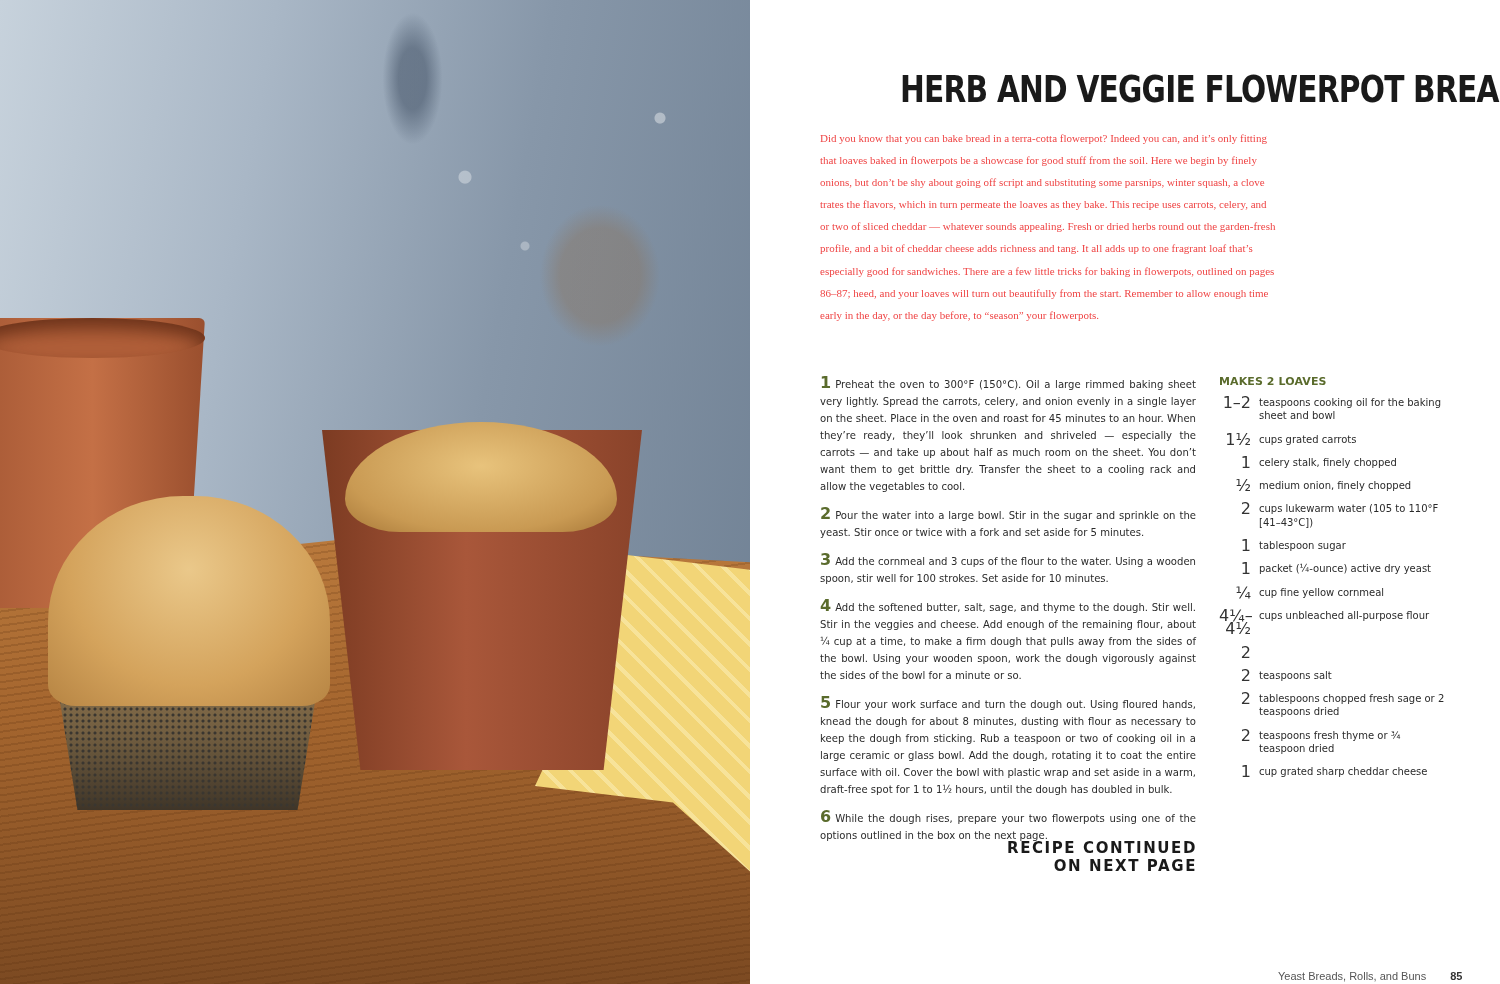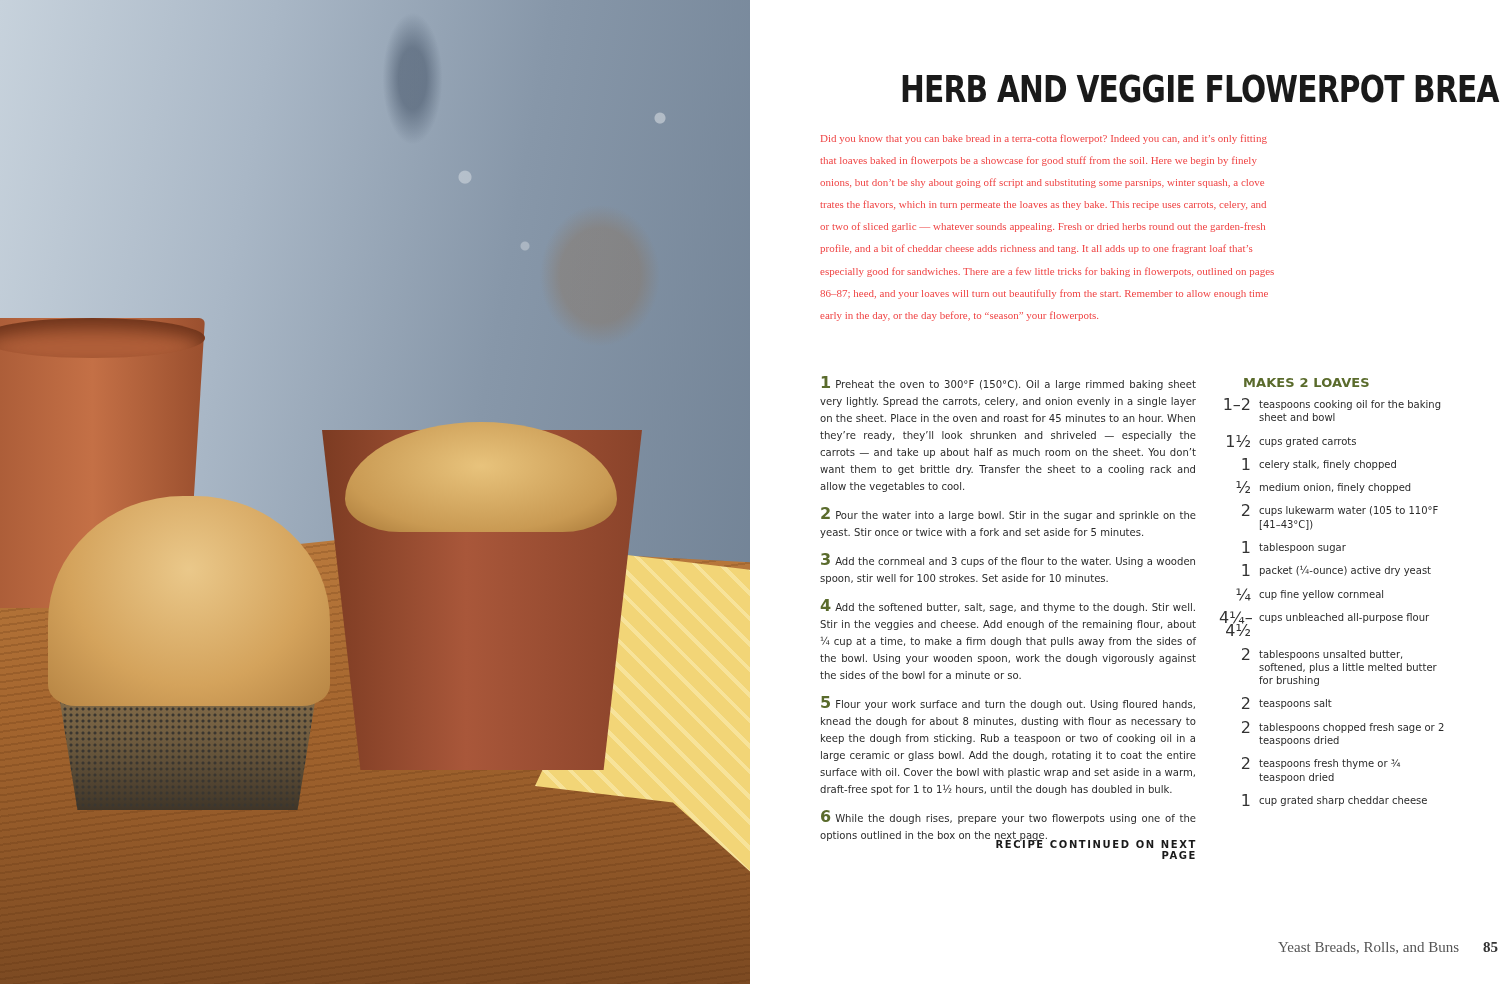--- a/index.html
+++ b/index.html
@@ -141,7 +141,7 @@
     <span class="line">that loaves baked in flowerpots be a showcase for good stuff from the soil. Here we begin by finely</span>
     <span class="line">onions, but don’t be shy about going off script and substituting some parsnips, winter squash, a clove</span>
     <span class="line">trates the flavors, which in turn permeate the loaves as they bake. This recipe uses carrots, celery, and</span>
-    <span class="line">or two of sliced garlic — whatever sounds appealing. Fresh or dried herbs round out the garden-fresh</span>
+    <span class="line">or two of sliced cheddar — whatever sounds appealing. Fresh or dried herbs round out the garden-fresh</span>
     <span class="line">profile, and a bit of cheddar cheese adds richness and tang. It all adds up to one fragrant loaf that’s</span>
     <span class="line">especially good for sandwiches. There are a few little tricks for baking in flowerpots, outlined on pages</span>
     <span class="line">86–87; heed, and your loaves will turn out beautifully from the start. Remember to allow enough time</span>

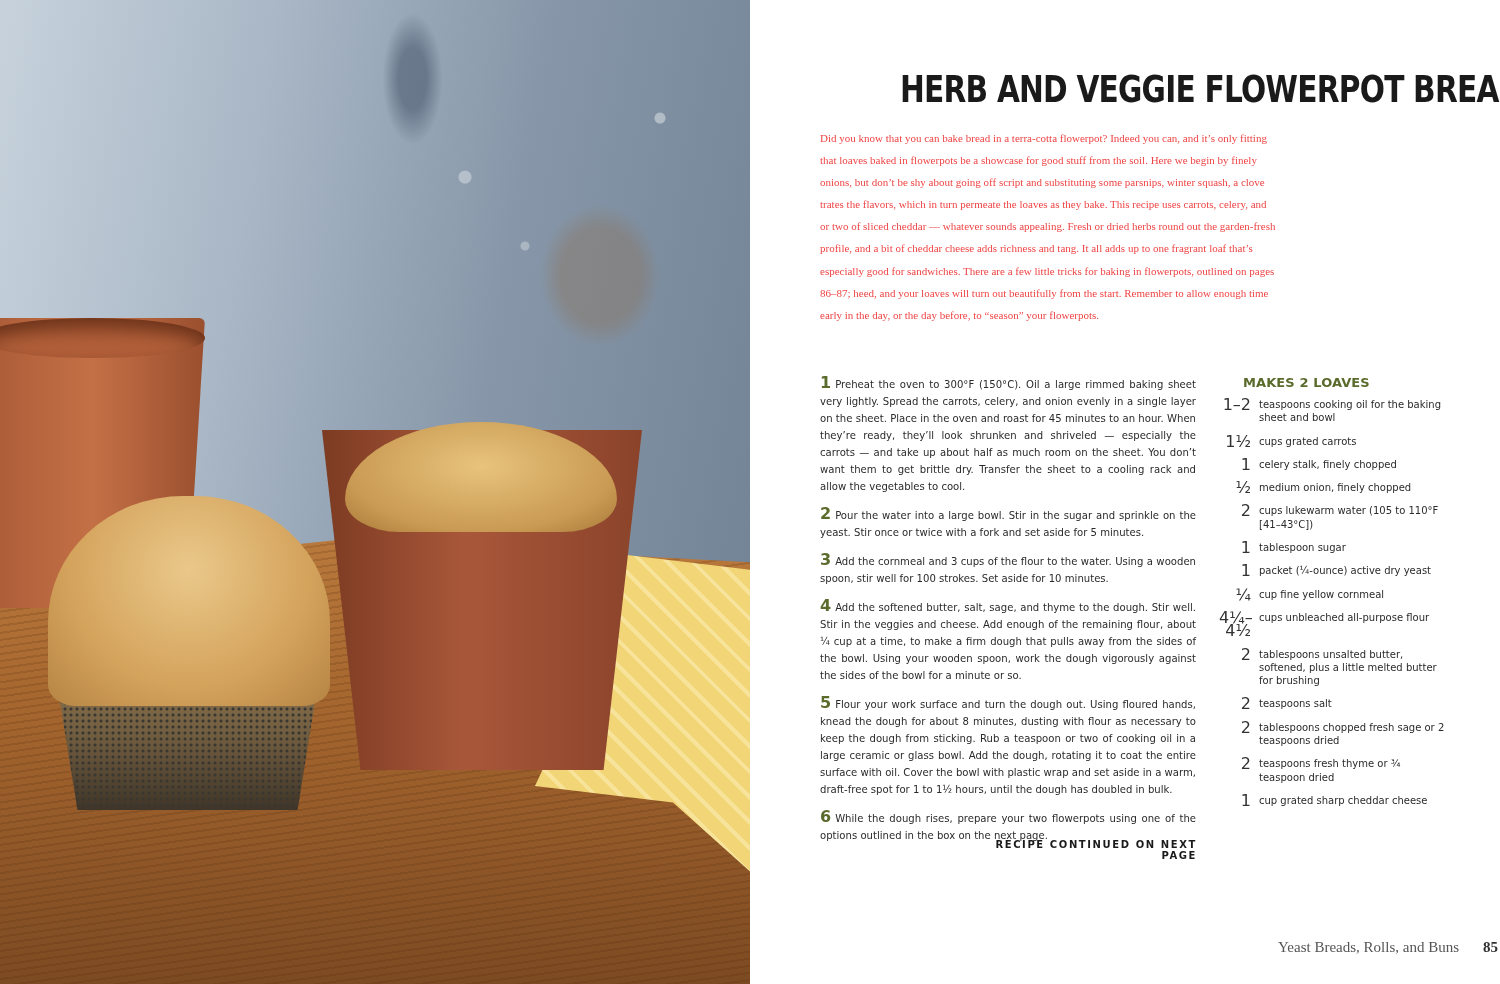--- a/index.html
+++ b/index.html
@@ -100,8 +100,8 @@
 
   .ingredients { position: absolute; left: 469px; top: 375px; width: 230px; }
   .makes {
-    font-family: "DejaVu Sans", sans-serif; font-weight: bold; font-size: 13px;
-    color: #5a6b2c; margin-bottom: 8px; letter-spacing: 0.1px; margin-left: 24px;
+    font-family: "DejaVu Sans", sans-serif; font-weight: bold; font-size: 11px;
+    color: #5a6b2c; margin-bottom: 8px; letter-spacing: 0.1px;
   }
   .ing { display: flex; margin-bottom: 10px; }
   .ing .qty {

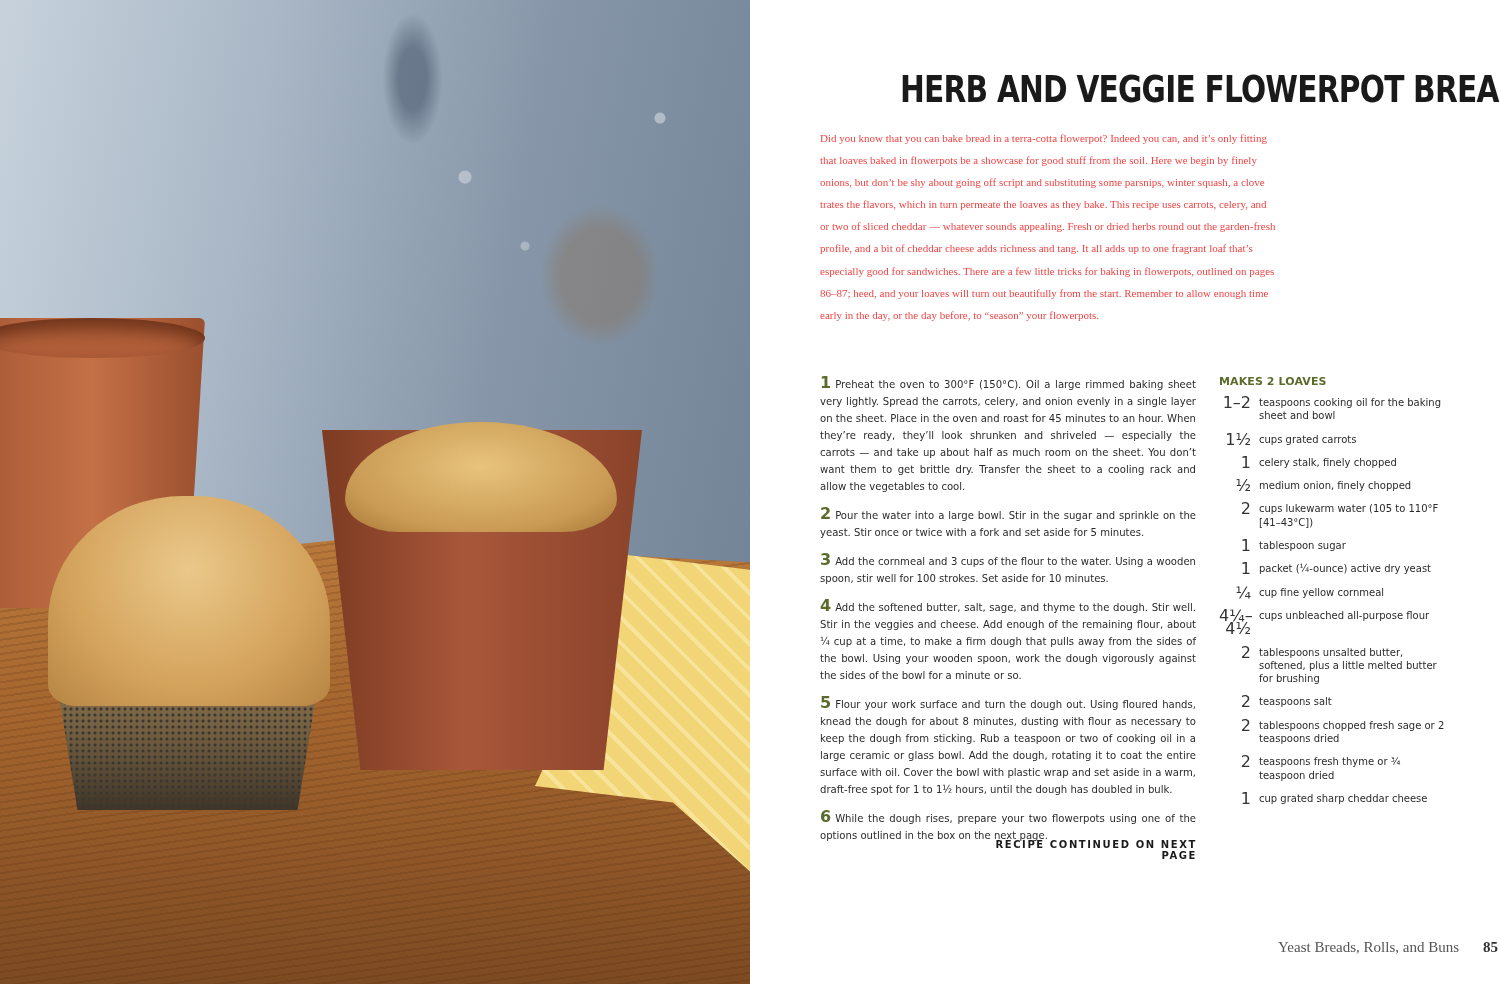--- a/index.html
+++ b/index.html
@@ -199,7 +199,6 @@
       </div>
     <div class="ing">
         <span class="qty">2</span>
-        <span class="desc">tablespoons unsalted butter, softened, plus a little melted butter for brushing</span>
       </div>
     <div class="ing">
         <span class="qty">2</span>

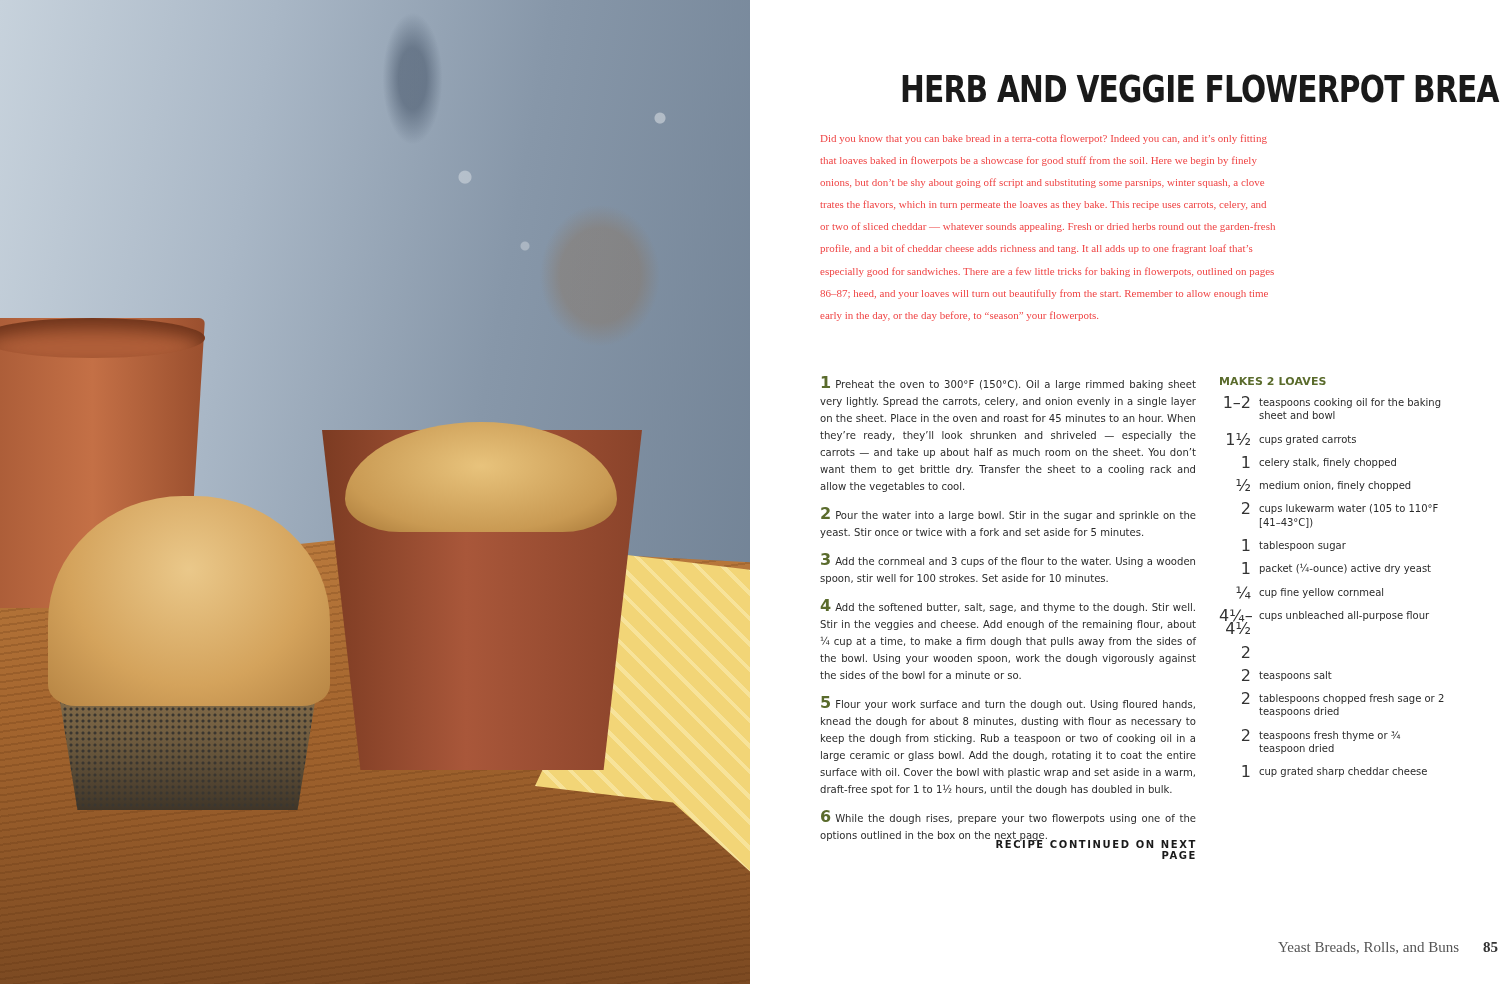--- a/index.html
+++ b/index.html
@@ -94,7 +94,7 @@
   }
   .continued {
     position: absolute; left: 237px; top: 839px; width: 210px; text-align: right;
-    font-family: "DejaVu Sans", sans-serif; font-weight: bold; font-size: 10px;
+    font-family: "DejaVu Sans", sans-serif; font-weight: bold; font-size: 15px;
     letter-spacing: 1.6px; color: #1a1a1a;
   }
 

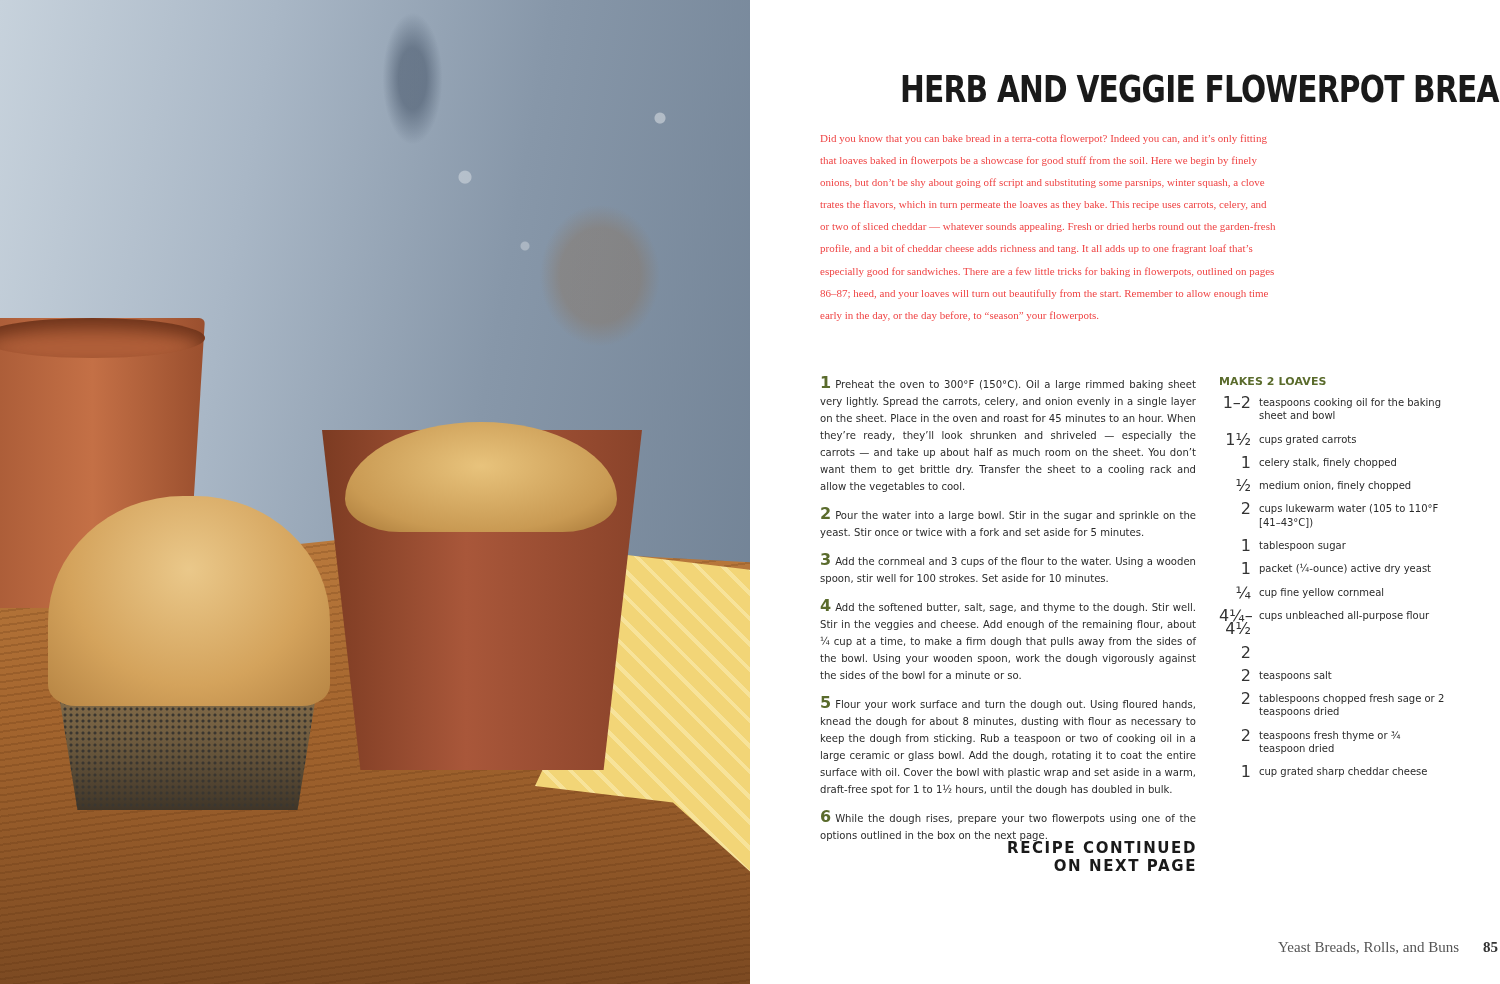--- a/index.html
+++ b/index.html
@@ -113,8 +113,8 @@
   }
 
   .footer {
-    position: absolute; left: 528px; top: 939px;
-    font-family: Liberation Serif, serif; font-size: 15px; color: #555;
+    position: absolute; left: 528px; top: 970px;
+    font-family: Liberation Sans, sans-serif; font-size: 11px; color: #555;
   }
   .footer .pn { margin-left: 24px; font-weight: bold; color: #333; }
 </style>

